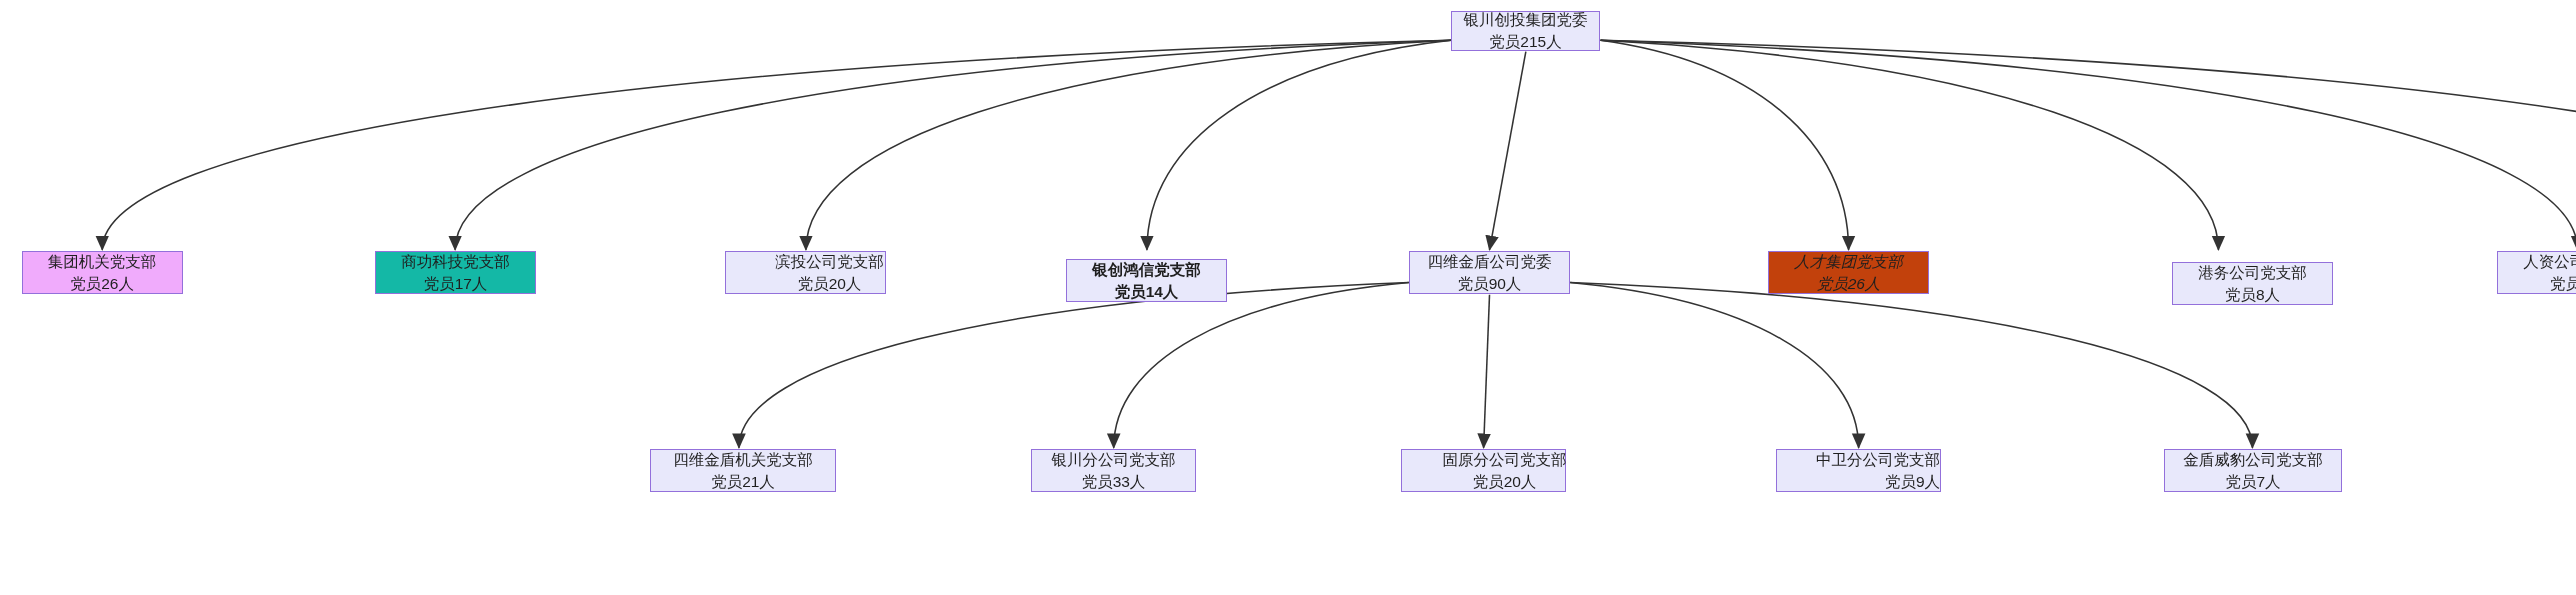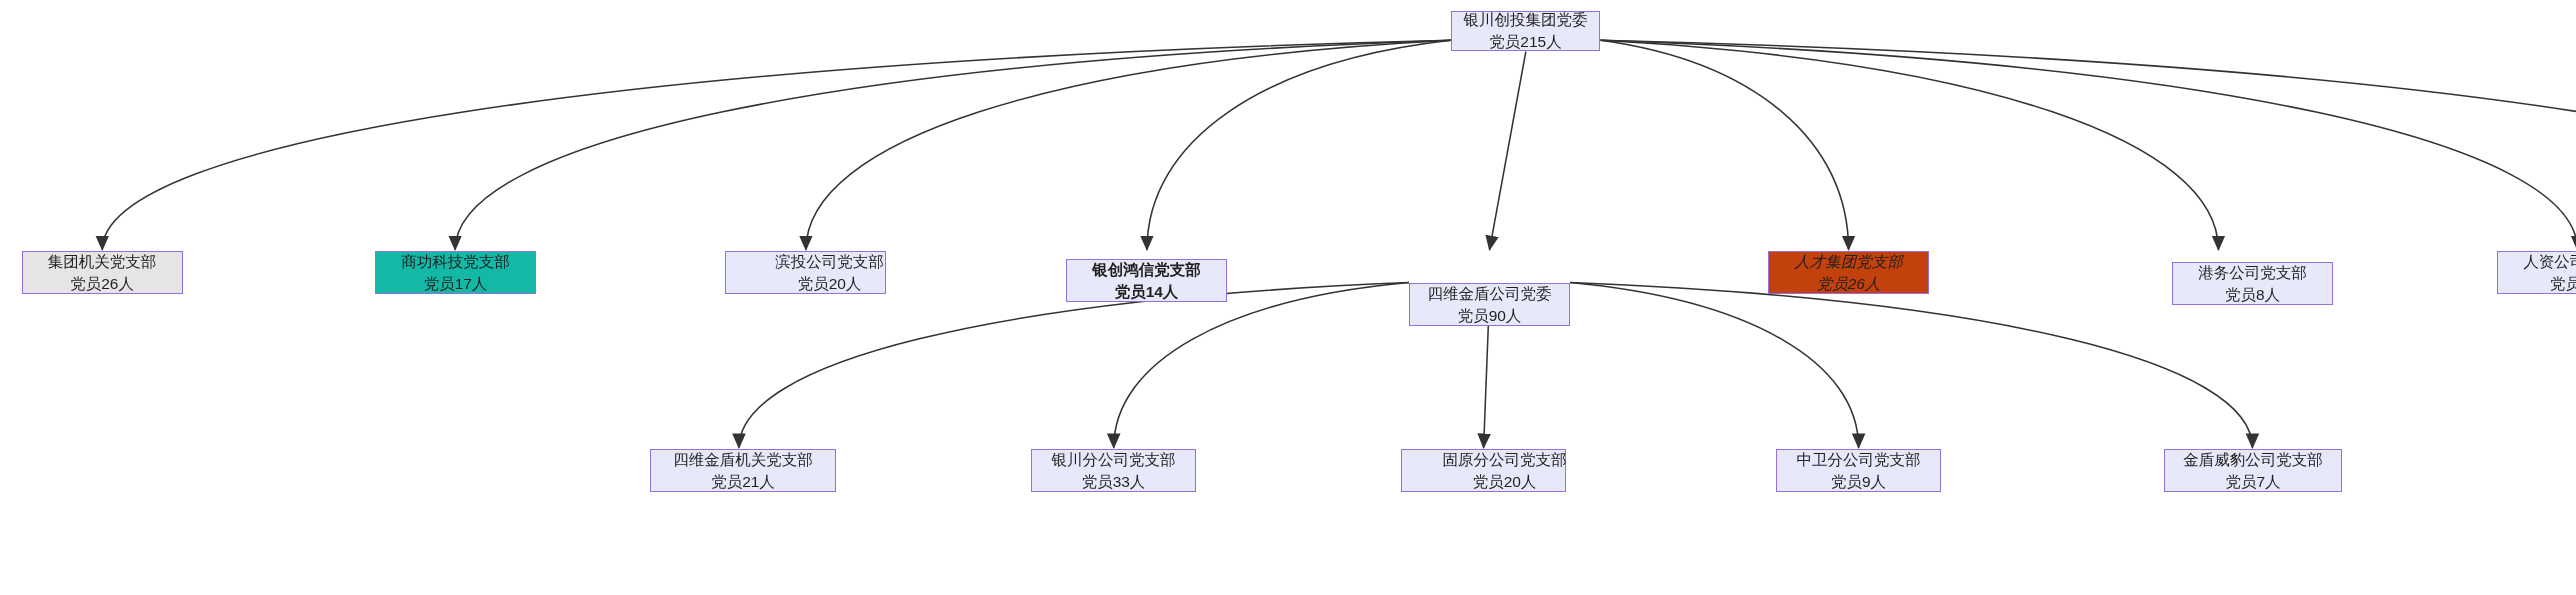--- a/index.html
+++ b/index.html
@@ -78,7 +78,7 @@
         <span class="line1">银川创投集团党委</span>
         <span class="line2">党员215人</span>
       </div>
-      <div class="node" style="left: 21.6px; top: 251px; width: 161px; height: 43px; background: #e5e5e5; border-color: rgb(147, 112, 219); color: rgb(31, 31, 31);">
+      <div class="node" style="left: 21.6px; top: 251px; width: 161px; height: 43px; background: #f0abfc; border-color: rgb(147, 112, 219); color: rgb(31, 31, 31);">
         <span class="line1">集团机关党支部</span>
         <span class="line2">党员26人</span>
       </div>

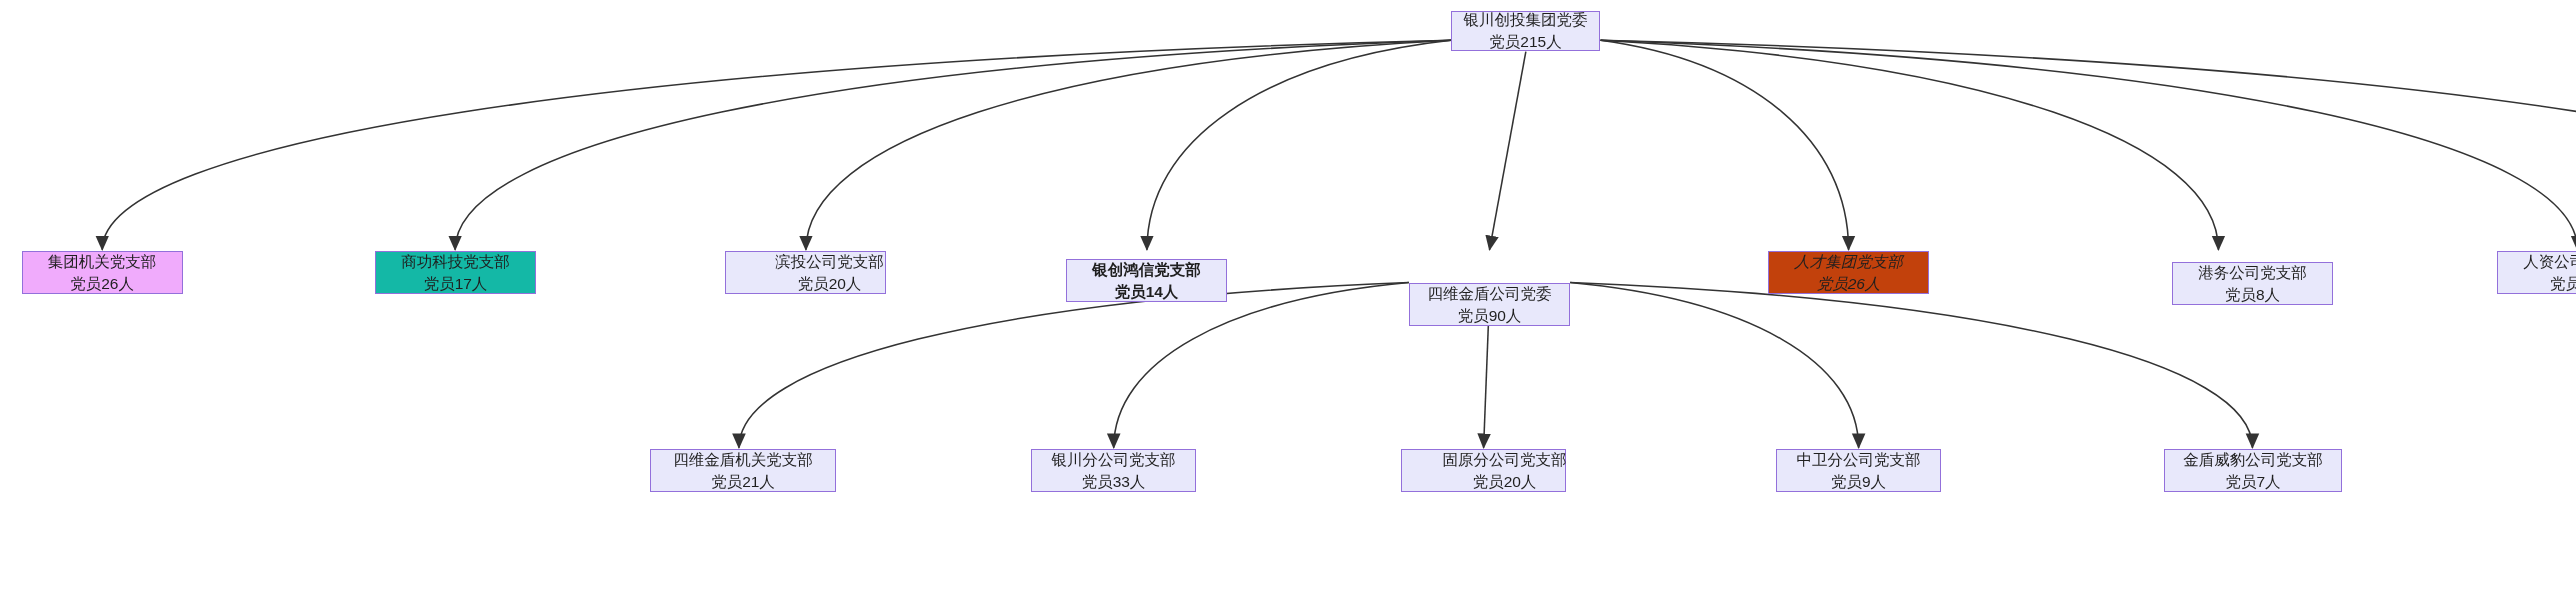--- a/index.html
+++ b/index.html
@@ -94,7 +94,7 @@
         <span class="line1">银创鸿信党支部</span>
         <span class="line2">党员14人</span>
       </div>
-      <div class="node" style="left: 1409px; top: 251px; width: 161px; height: 43px; background: rgb(232, 232, 251); border-color: rgb(147, 112, 219); color: rgb(31, 31, 31); margin-top: 32px;">
+      <div class="node" style="left: 1409px; top: 251px; width: 161px; height: 43px; background: rgb(232, 232, 251); border-color: rgb(147, 112, 219); color: rgb(31, 31, 31);">
         <span class="line1">四维金盾公司党委</span>
         <span class="line2">党员90人</span>
       </div>

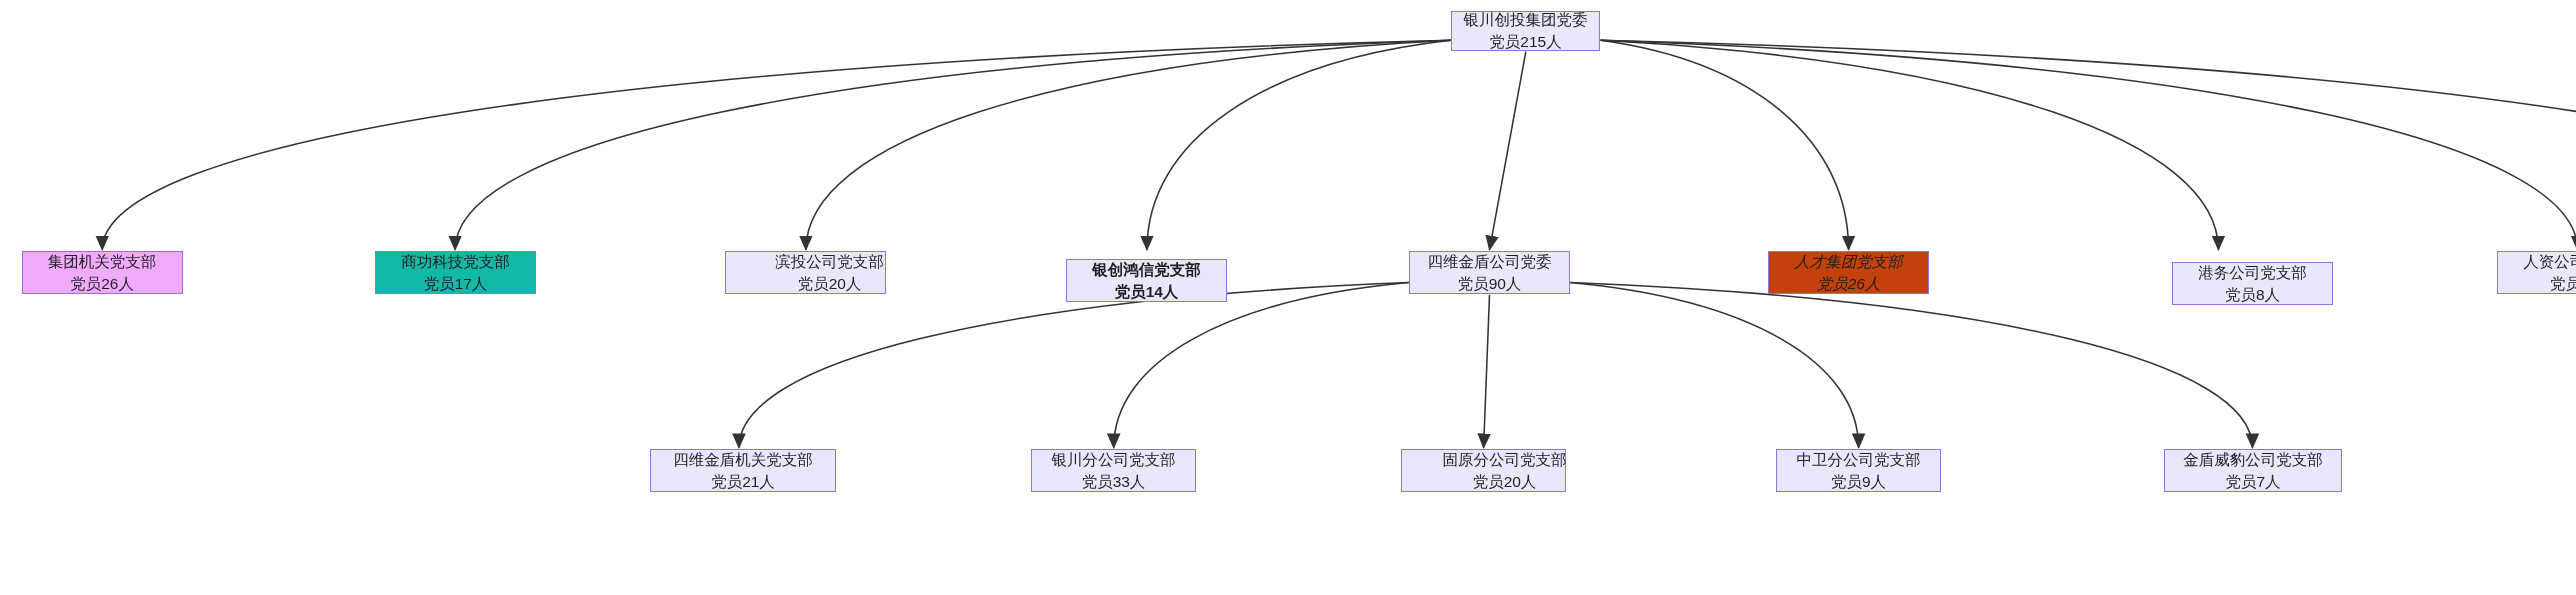--- a/index.html
+++ b/index.html
@@ -122,7 +122,7 @@
         <span class="line1">固原分公司党支部</span>
         <span class="line2">党员20人</span>
       </div>
-      <div class="node" style="left: 1776px; top: 449px; width: 165px; height: 43px; background: rgb(232, 232, 251); border-color: rgb(147, 112, 219); color: rgb(31, 31, 31);">
+      <div class="node" style="left: 1776px; top: 449px; width: 165px; height: 43px; background: rgb(232, 232, 251); border-color: rgb(147, 112, 219); color: rgb(31, 31, 31); align-items: flex-end;">
         <span class="line1">中卫分公司党支部</span>
         <span class="line2">党员9人</span>
       </div>

